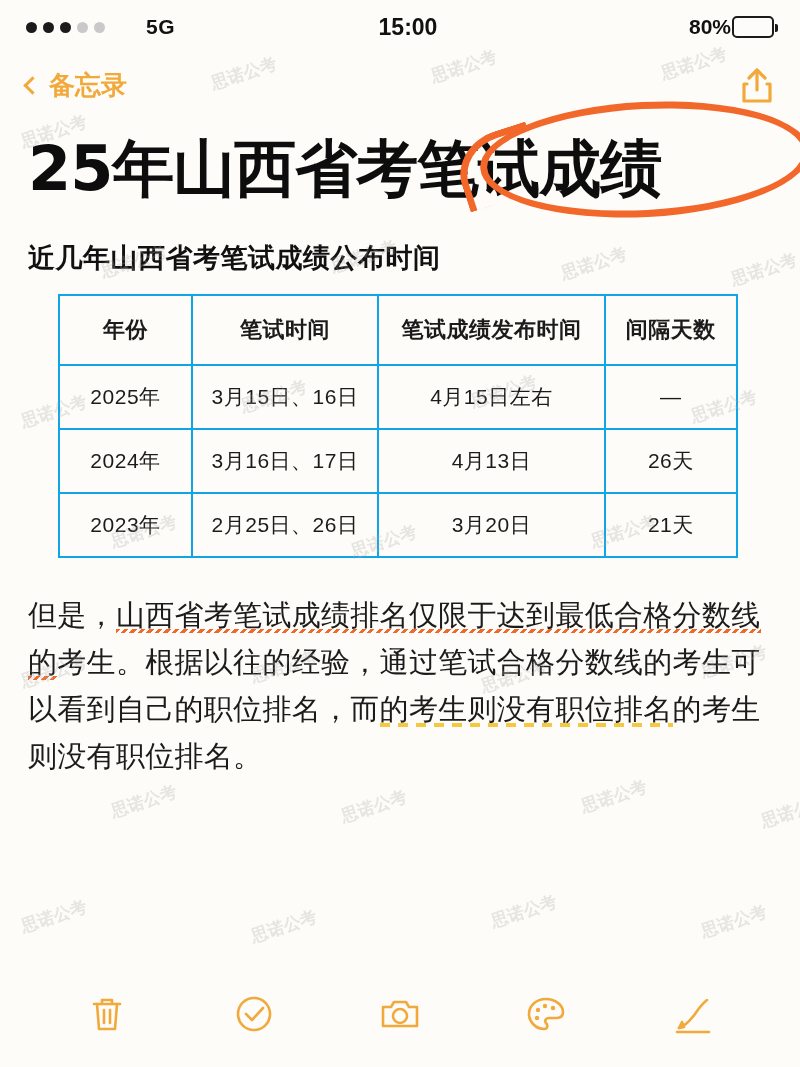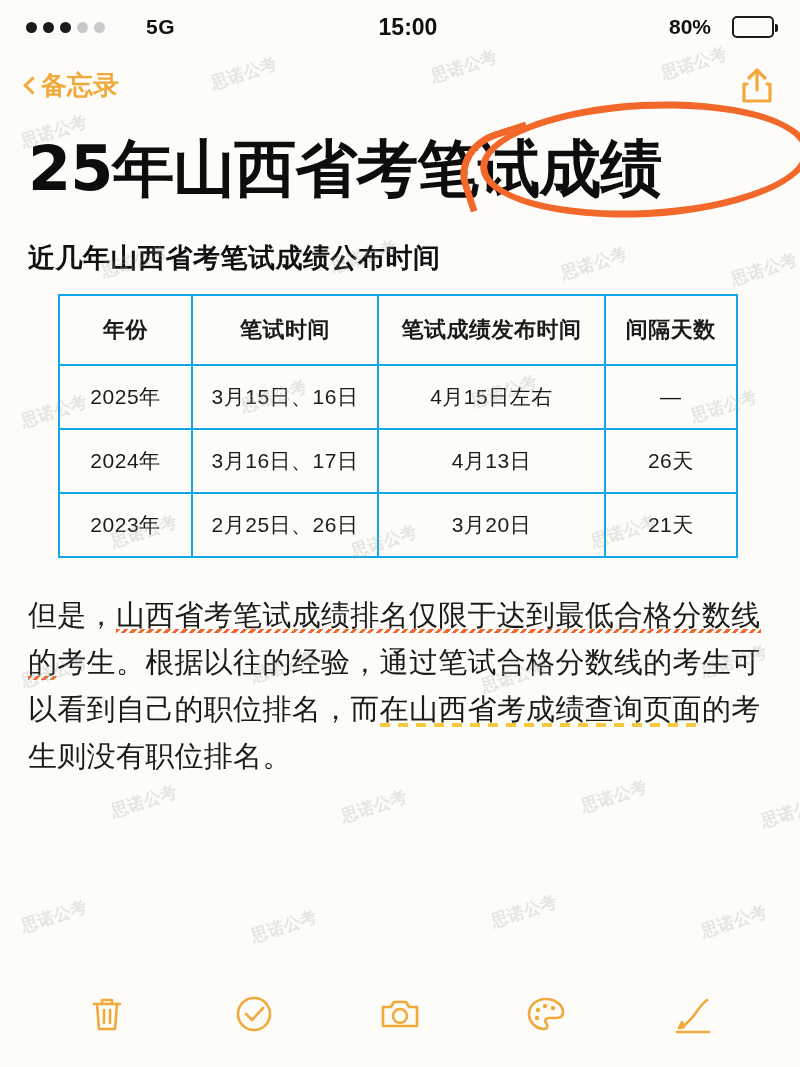--- a/index.html
+++ b/index.html
@@ -37,7 +37,7 @@
     font-size: 23px; font-weight: bold;
   }
   .sb-right {
-    margin-left: auto; display: flex; align-items: center; gap: 21px;
+    margin-left: auto; display: flex; align-items: center; gap: 1px;
     position: relative; z-index: 2;
   }
   .batt-txt { font-size: 21px; font-weight: bold; }

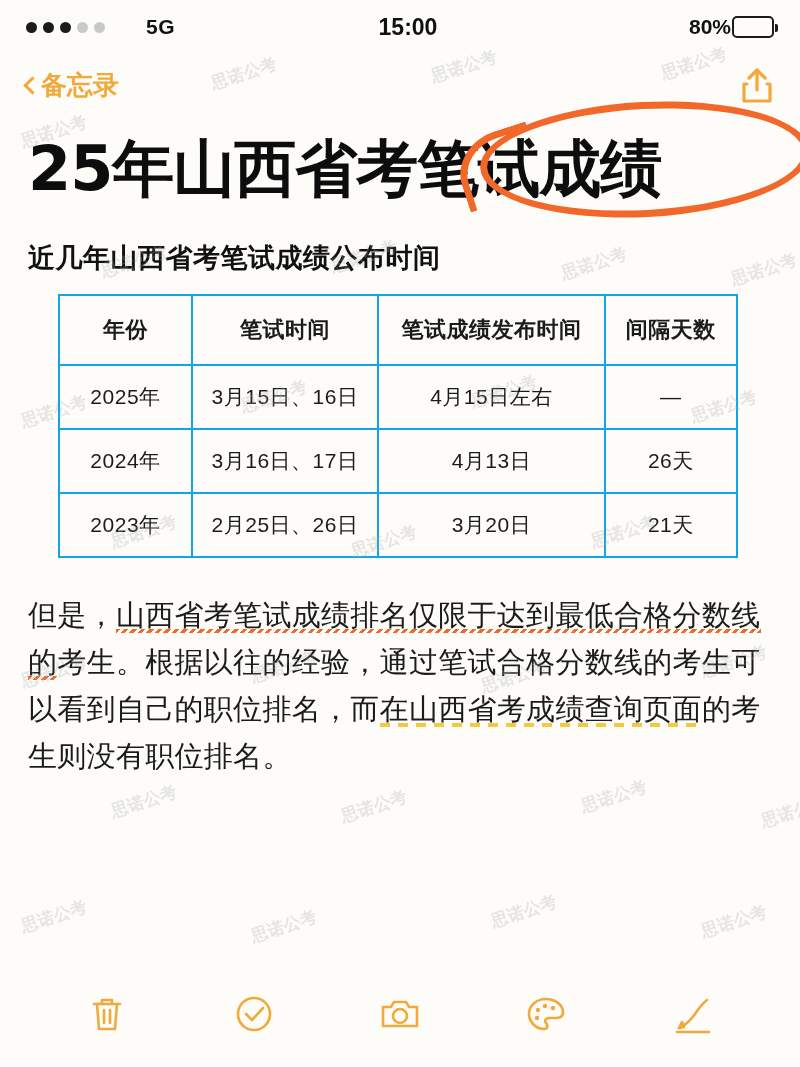--- a/index.html
+++ b/index.html
@@ -57,7 +57,7 @@
     padding: 0 26px; position: relative;
   }
   .back {
-    display: flex; align-items: center; 
+    display: flex; align-items: center; gap: 8px;
     color: #f2a93b; font-size: 26px; font-weight: bold;
   }
   .chev {

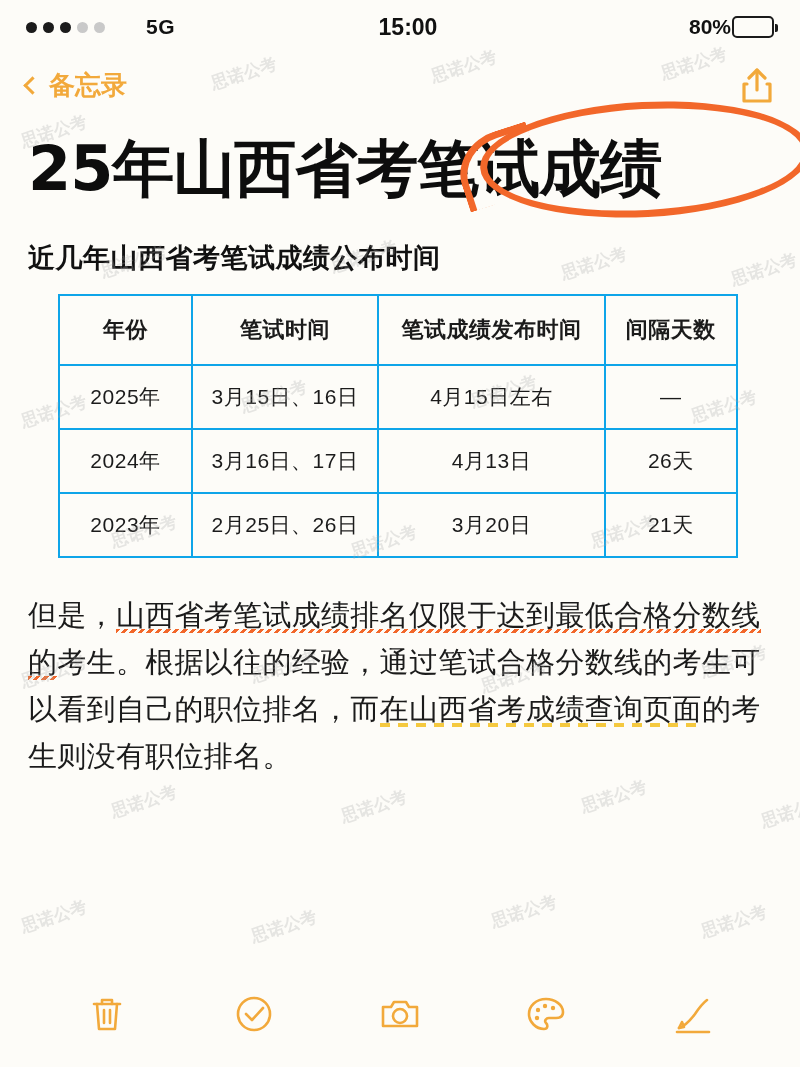--- a/index.html
+++ b/index.html
@@ -239,7 +239,7 @@
       </table>
 
     <div class="para">
-      <p><span>但是，</span><span class="u-wave">山西省考笔试成绩排名仅限于达到最低合格分数线的</span><span>考生。根据以往的经验，通过笔试合格分数线的考生可以看到自己的职位排名，而</span><span class="u-dash">在山西省考成绩查询页面</span><span>的考生则没有职位排名。</span></p>
+      <p><span>但是，</span><span class="u-wave">山西省考笔试成绩排名仅限于达到最低合格分数线的</span><span>考生。根据以往的经验，通过笔试合格分数线的考生可以看到自己的职位排名，而</span><span class="u-dash">的考生则没有职位排名</span><span>的考生则没有职位排名。</span></p>
     </div>
   </div>
 

